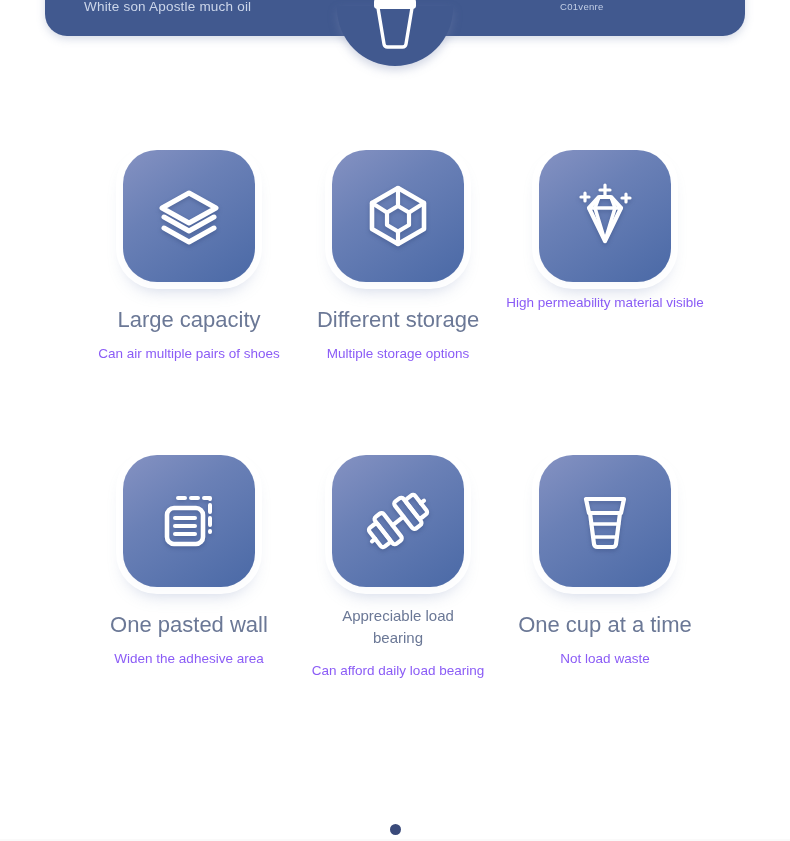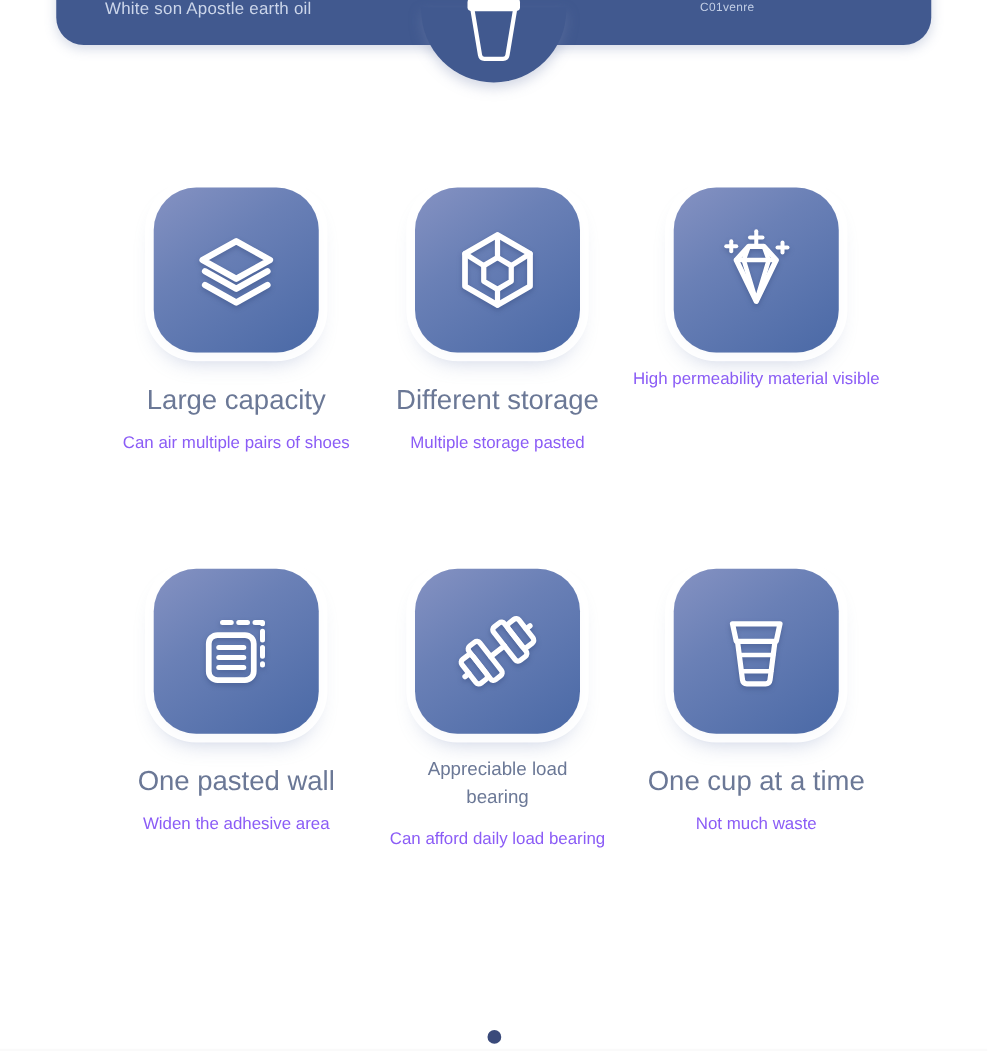--- a/index.html
+++ b/index.html
@@ -173,7 +173,7 @@
     </svg>
   </div>
 
-  <div class="banner-title">White son Apostle earth oil</div>
+  <div class="banner-title">White son Apostle much oil</div>
   <div class="banner-code">C01venre</div>
 </div>
 

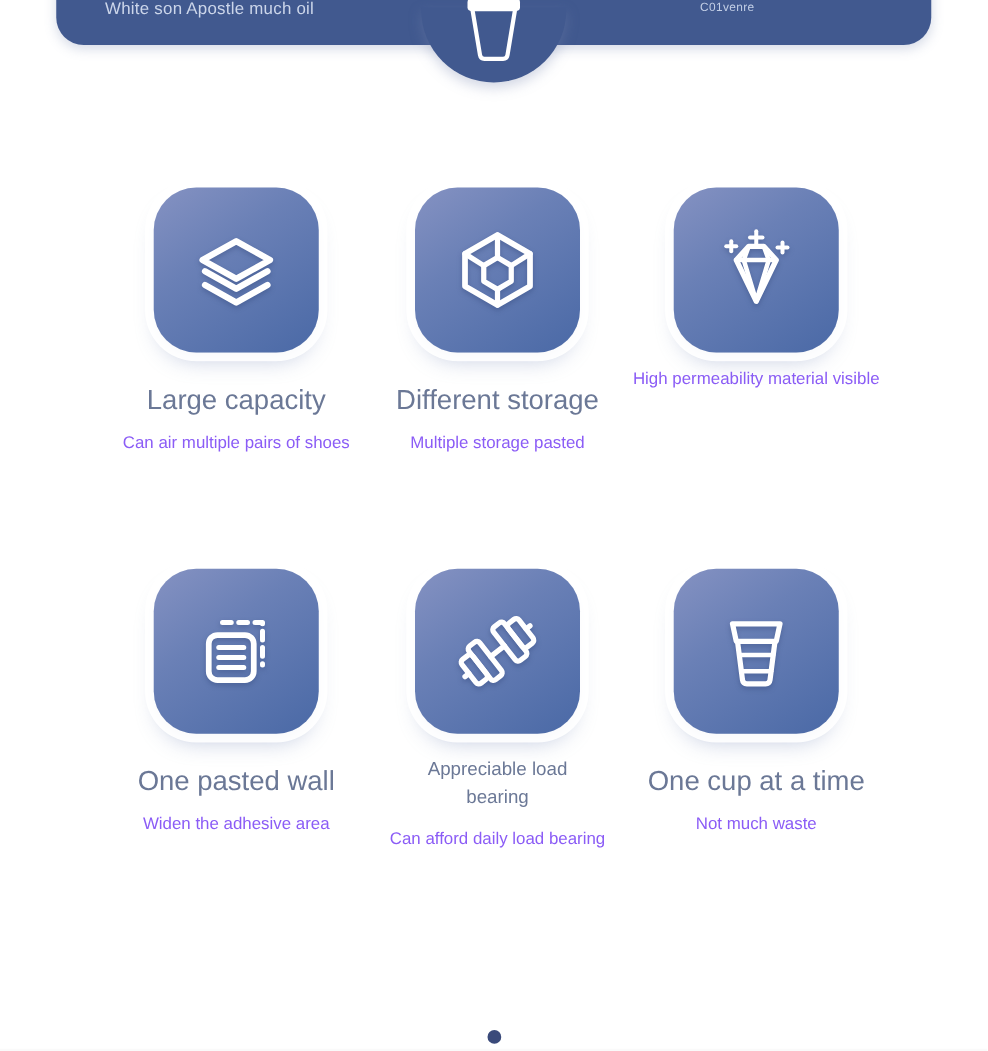--- a/index.html
+++ b/index.html
@@ -205,7 +205,7 @@
         </svg>
       </div>
       <div class="title">Different storage</div>
-      <div class="desc">Multiple storage pasted</div>
+      <div class="desc">Multiple storage options</div>
     </div>
 
     <div class="cell c2">

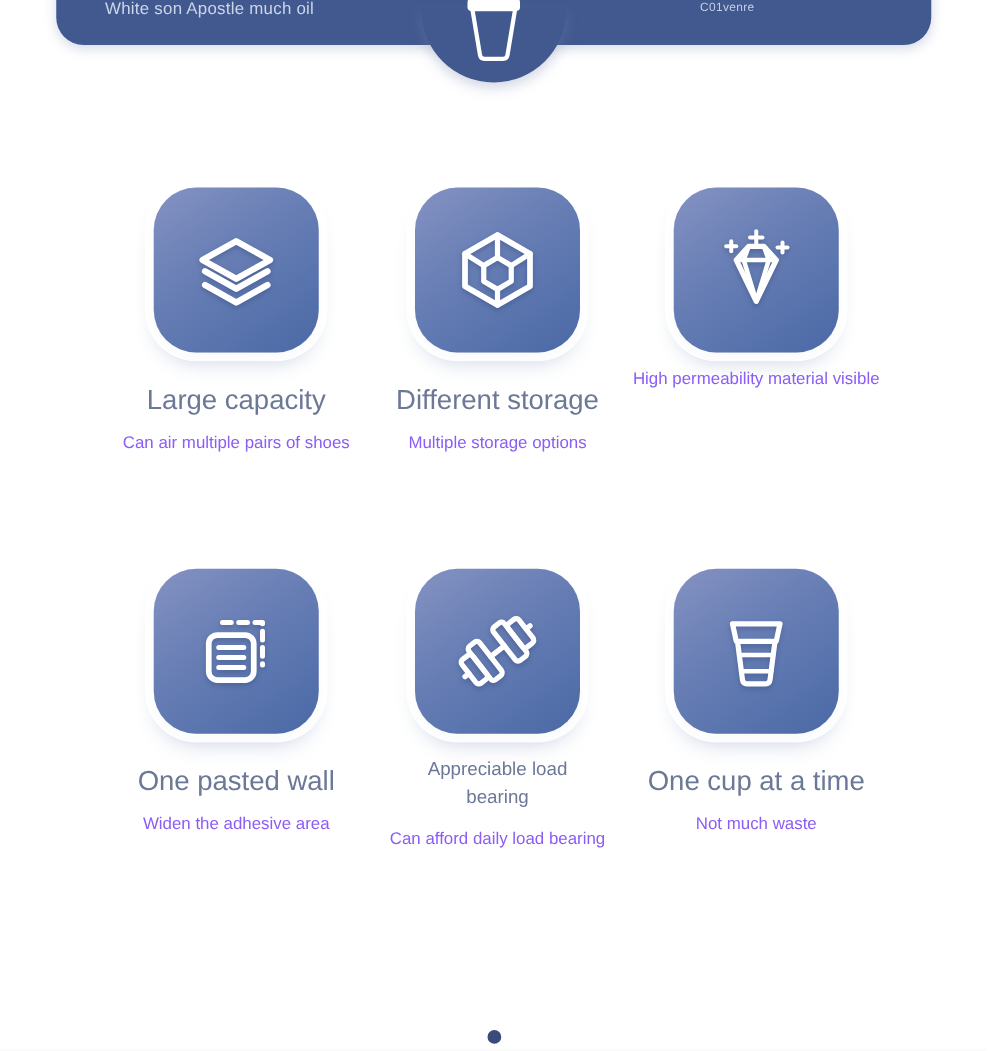--- a/index.html
+++ b/index.html
@@ -275,7 +275,7 @@
         </svg>
       </div>
       <div class="title">One cup at a time</div>
-      <div class="desc">Not much waste</div>
+      <div class="desc">Not load waste</div>
     </div>
 
   </div>

